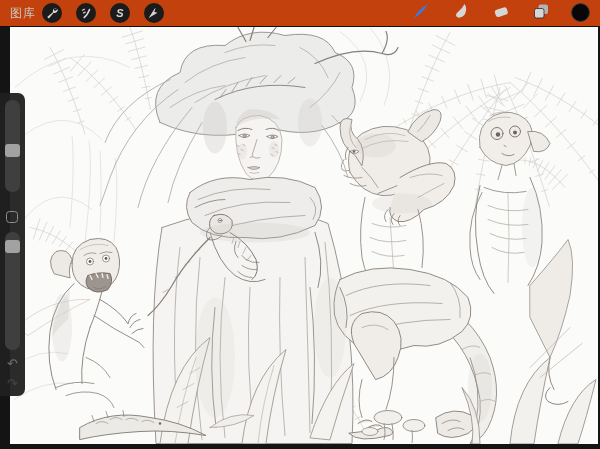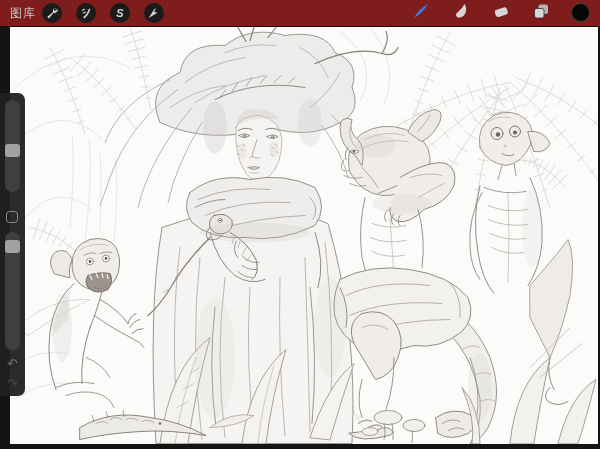--- a/index.html
+++ b/index.html
@@ -11,7 +11,7 @@
   
   .toolbar{
     position:absolute;left:0;top:0;width:600px;height:26px;
-    background:#7f1d1d;border-bottom:1px solid #101010;z-index:30;
+    background:#c2410c;border-bottom:1px solid #101010;z-index:30;
   }
   .gallery-label{
     position:absolute;left:10px;top:0;height:26px;line-height:26px;

